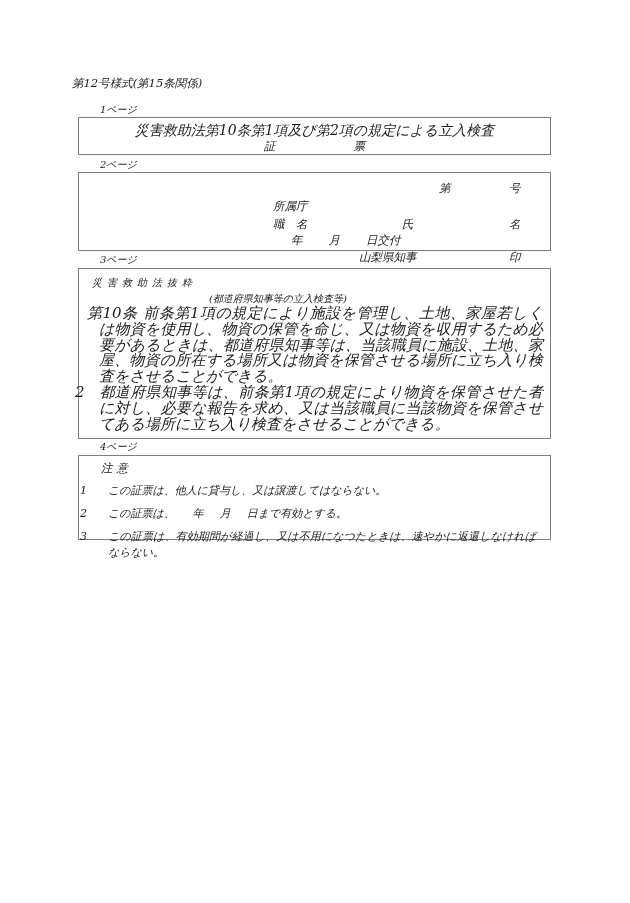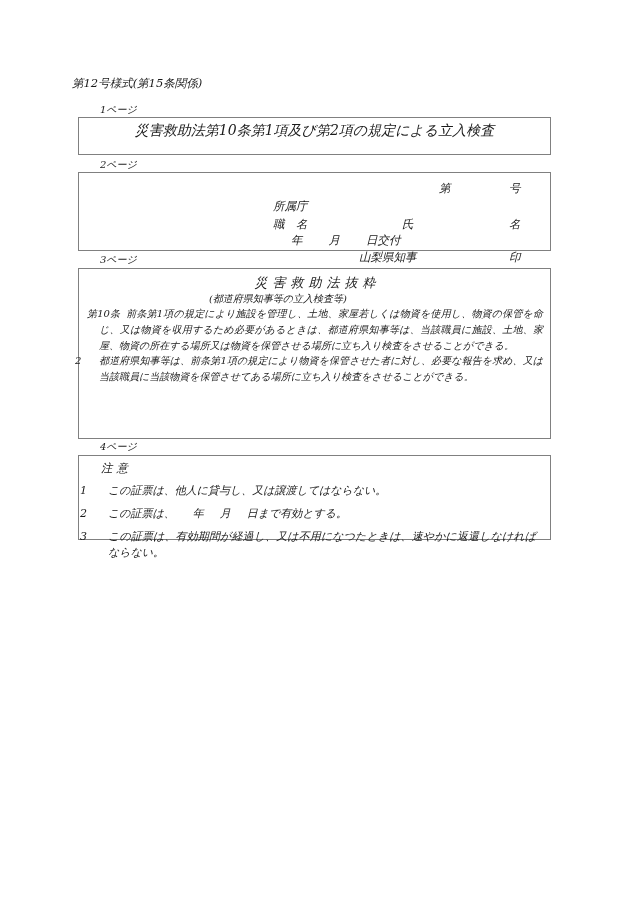--- a/index.html
+++ b/index.html
@@ -174,6 +174,9 @@
 
   <div class="box box-cert">
     <div class="cert-line1">災害救助法第10条第1項及び第2項の規定による立入検査</div>
+    <div class="cert-line2">
+      <span>証</span><span class="gap"></span><span>票</span>
+    </div>
   </div>
 
   <div class="page-label" style="top:158px">2ページ</div>

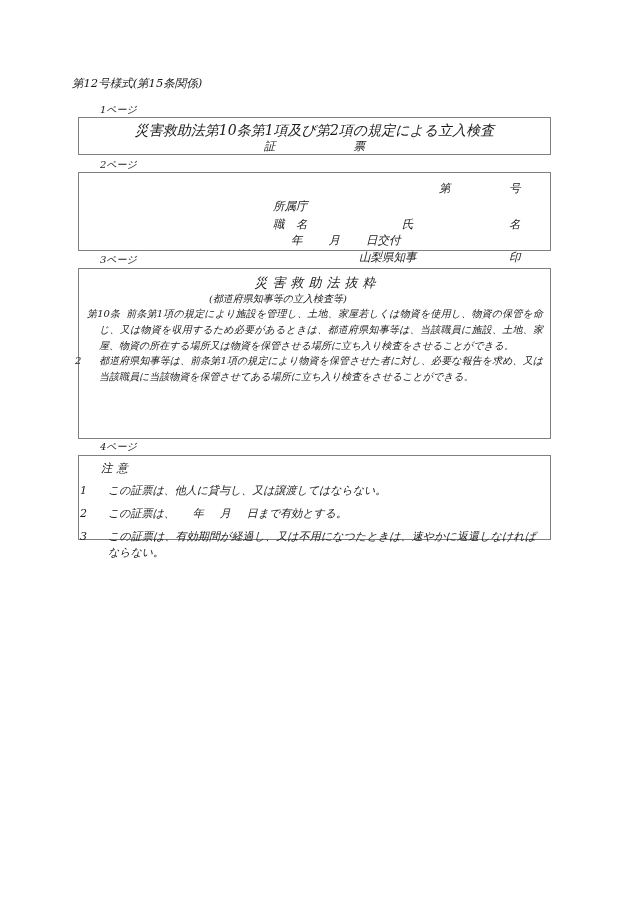--- a/index.html
+++ b/index.html
@@ -104,8 +104,7 @@
     padding: 5px 7px 5px 8px;
   }
   .law-title {
-    text-align: center;
-    font-size: 13px;
+    font-size: 10px;
     line-height: 17px;
     letter-spacing: 5px;
     text-indent: 5px;

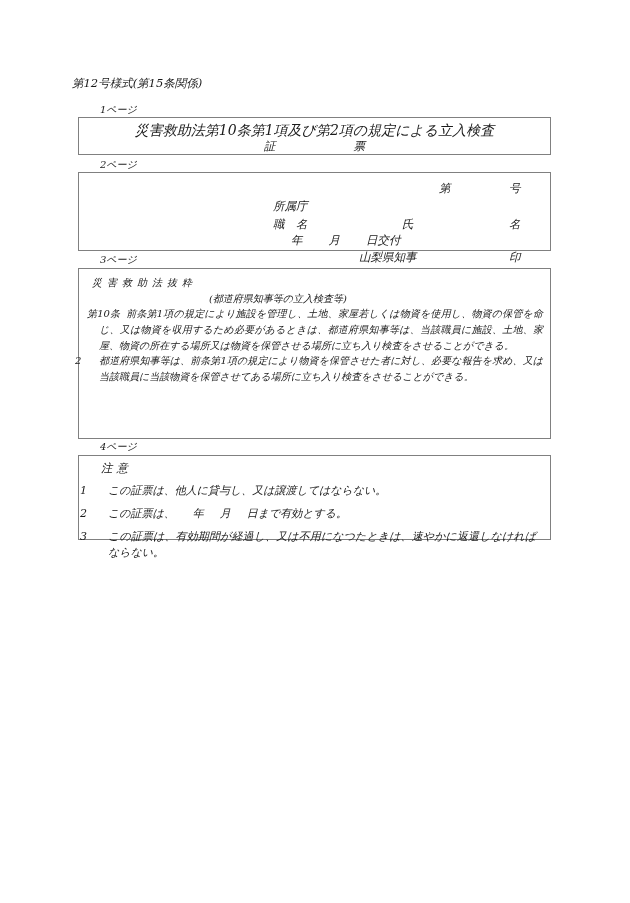--- a/index.html
+++ b/index.html
@@ -118,7 +118,7 @@
     padding-right: 74px;
   }
   .law-item {
-    font-size: 10px;
+    font-size: 15px;
     line-height: 15.8px;
     text-align: justify;
     text-justify: inter-character;

